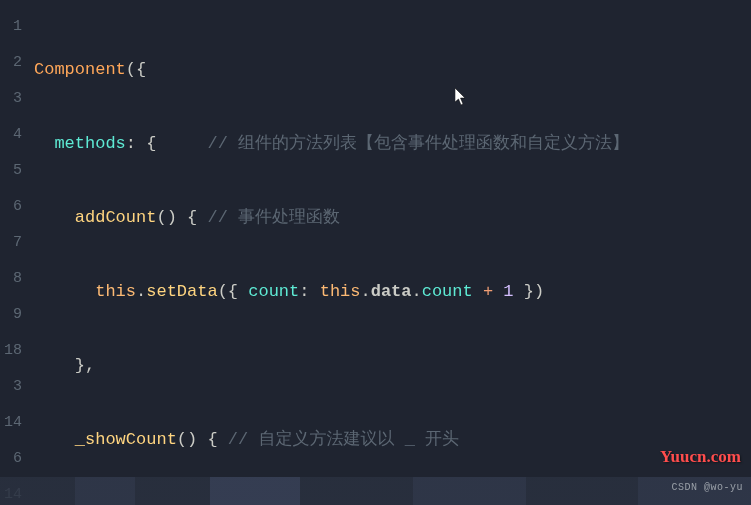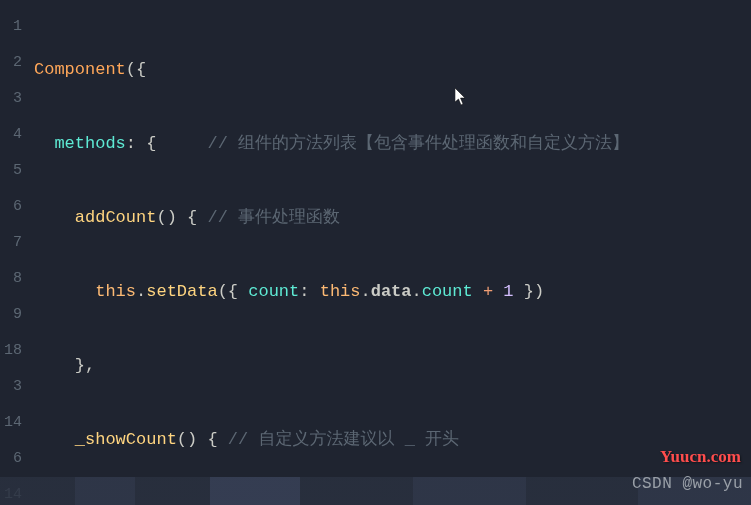--- a/index.html
+++ b/index.html
@@ -66,7 +66,7 @@
       right: 8px;
       bottom: 12px;
       color: #9aa0a8;
-      font-size: 16px;
+      font-size: 10px;
       letter-spacing: 0.5px;
     }
     .cursor-arrow {

